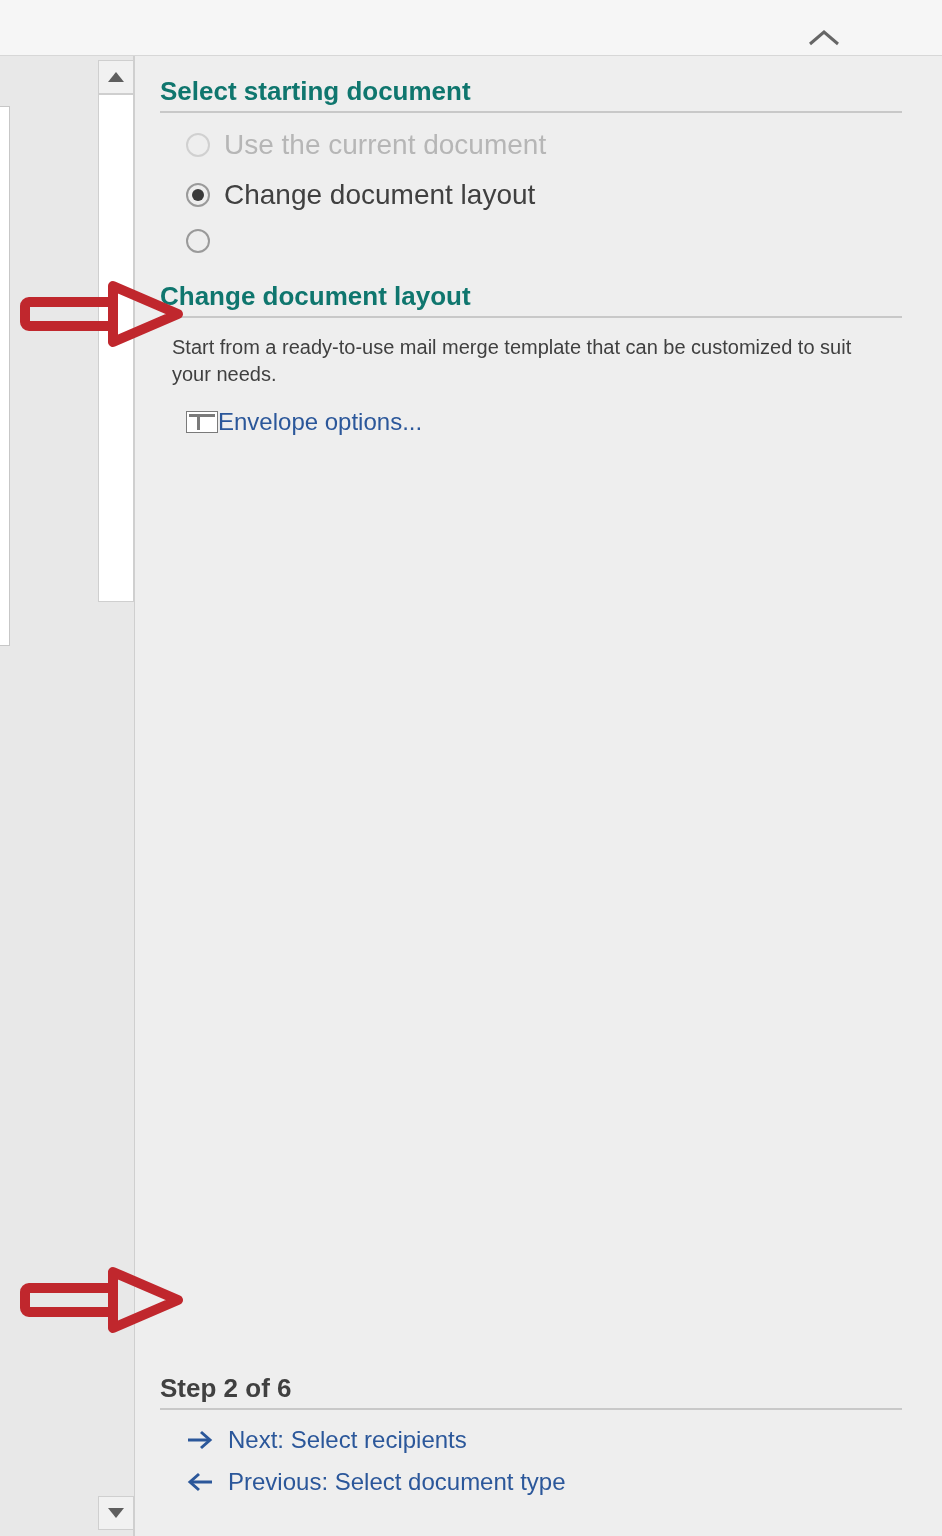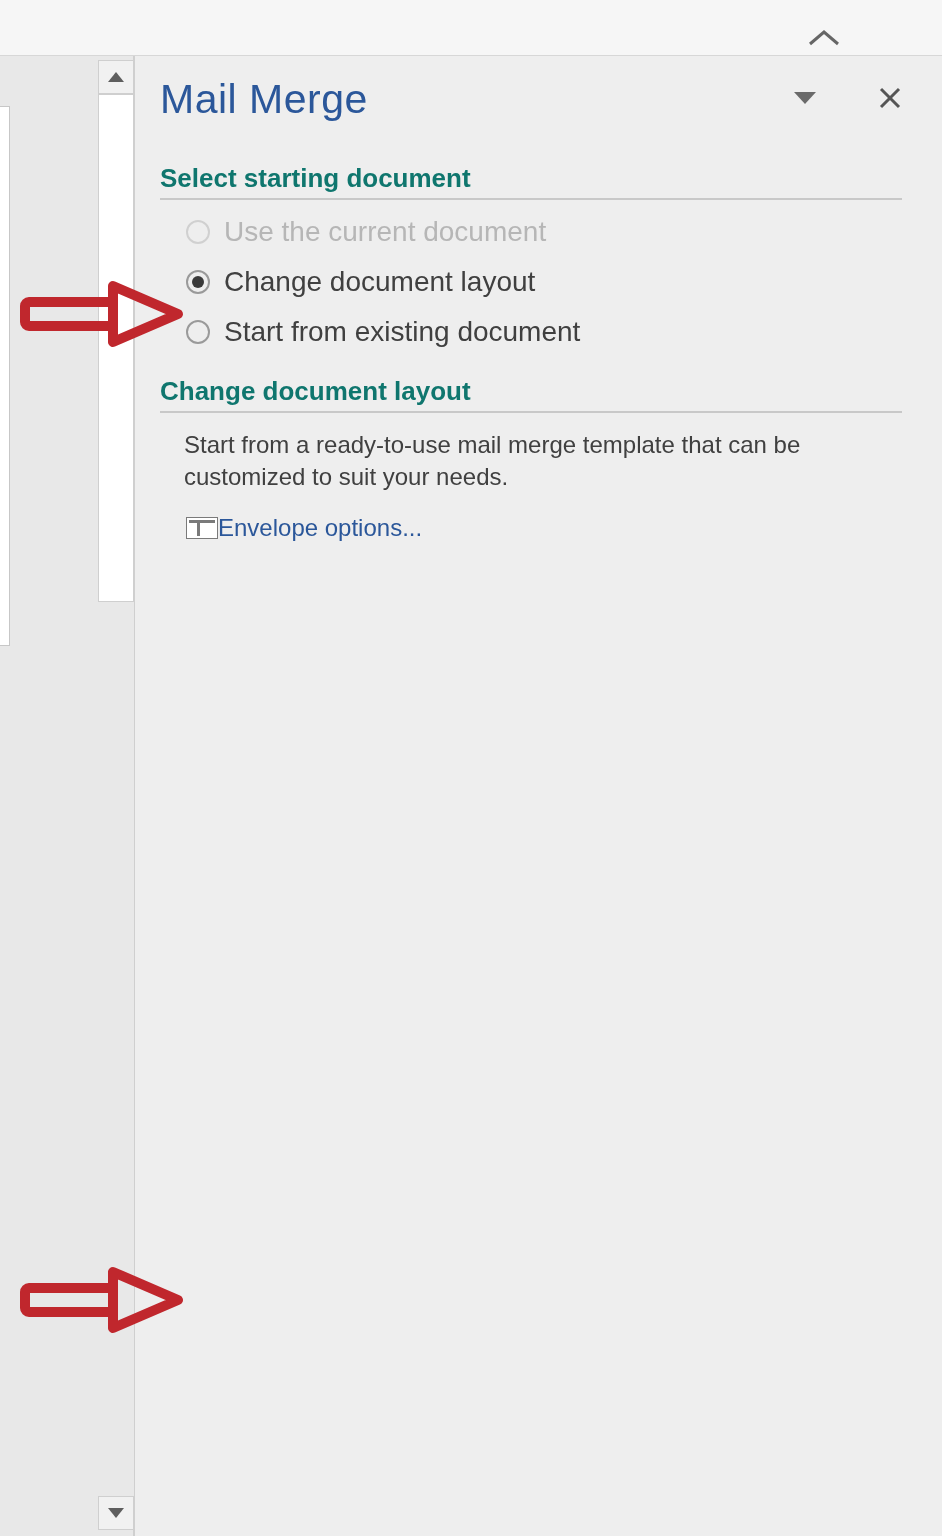--- a/index.html
+++ b/index.html
@@ -242,22 +242,6 @@
 </div>
 
 <div class="pane">
-  <div class="pane-header">
-    <div class="pane-title">Mail Merge</div>
-    <div class="pane-controls">
-      <span class="ctl">
-        <svg width="26" height="16" viewBox="0 0 26 16">
-            <polygon points="2,2 24,2 13,14" fill="#6a6a6a"></polygon>
-          </svg>
-      </span>
-      <span class="ctl">
-        <svg width="24" height="24" viewBox="0 0 24 24">
-          <line x1="3" y1="3" x2="21" y2="21" stroke="#555" stroke-width="3"></line>
-          <line x1="21" y1="3" x2="3" y2="21" stroke="#555" stroke-width="3"></line>
-        </svg>
-      </span>
-    </div>
-  </div>
 
   <div>
     <div class="section-head">Select starting document</div>

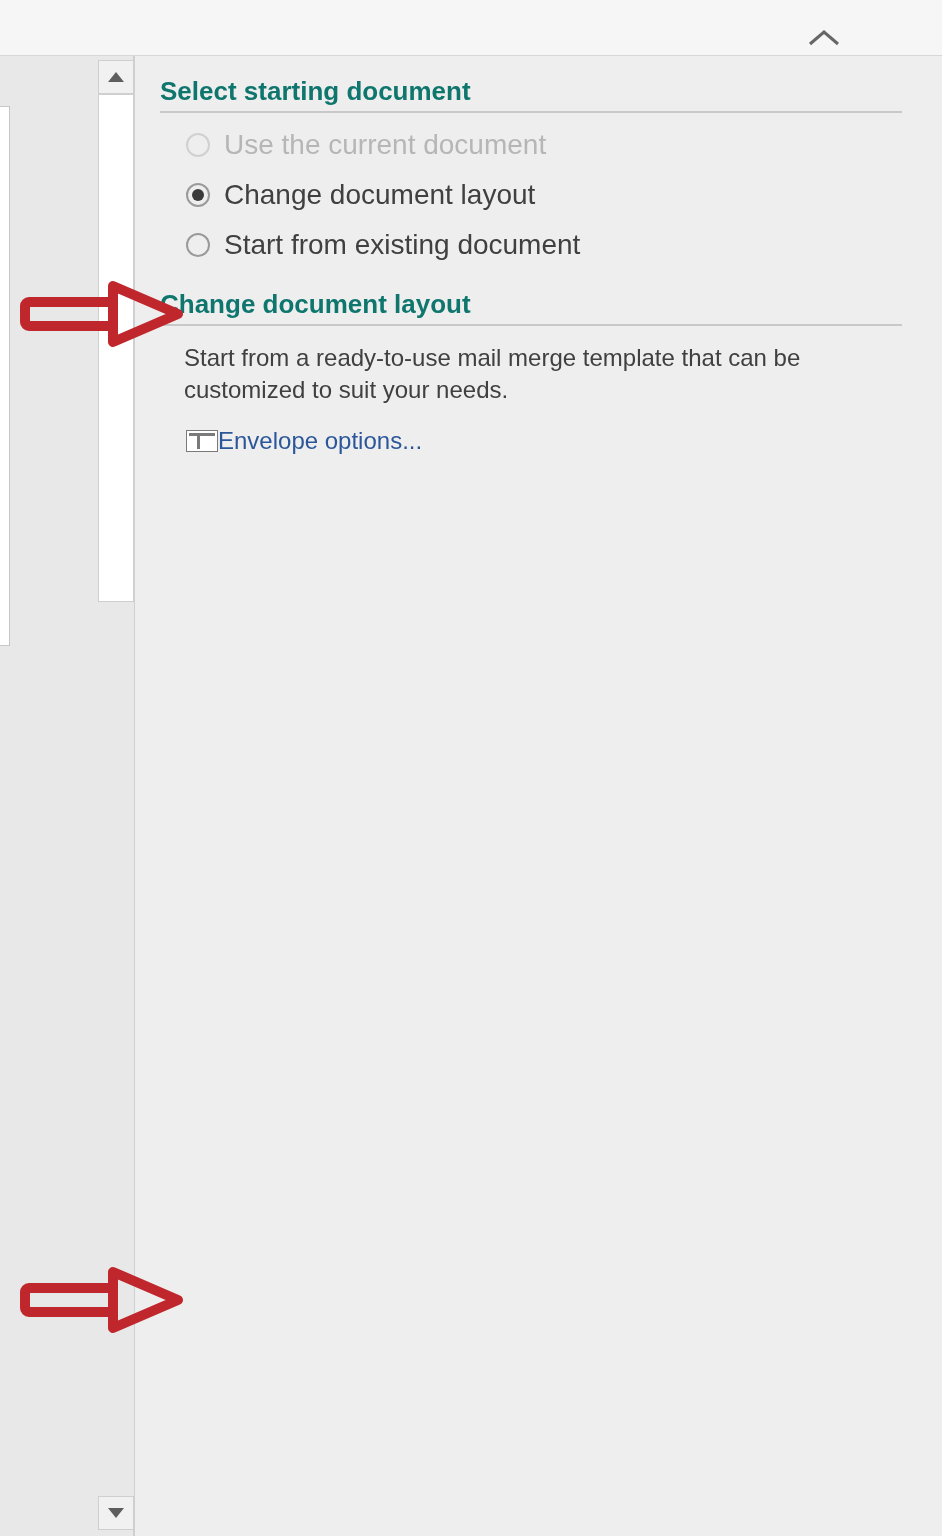--- a/index.html
+++ b/index.html
@@ -260,7 +260,6 @@
       </div>
       <div class="radio-item">
         <span class="radio"></span>
-        <span>Start from existing document</span>
       </div>
     </div>
   </div>

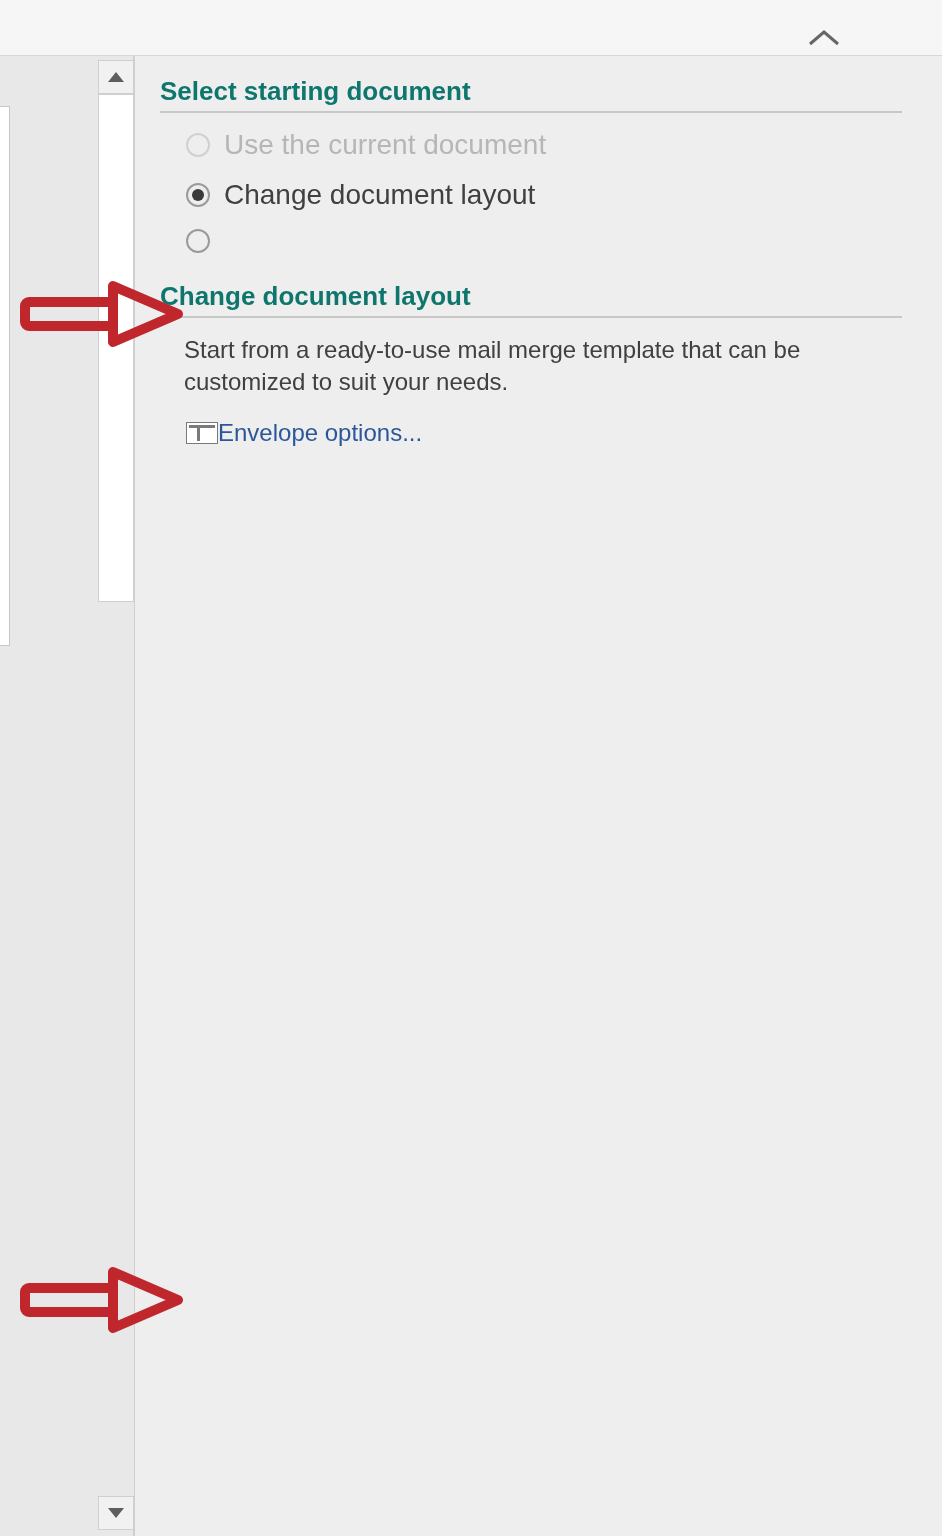--- a/index.html
+++ b/index.html
@@ -154,9 +154,9 @@
 
   .section2 { margin-top: 28px; }
   .section-body {
-    font-size: 24px;
-    color: #404040;
-    margin: 14px 24px 20px 24px;
+    font-size: 20px;
+    color: #404040;
+    margin: 14px 24px 20px 12px;
     line-height: 1.35;
   }
 

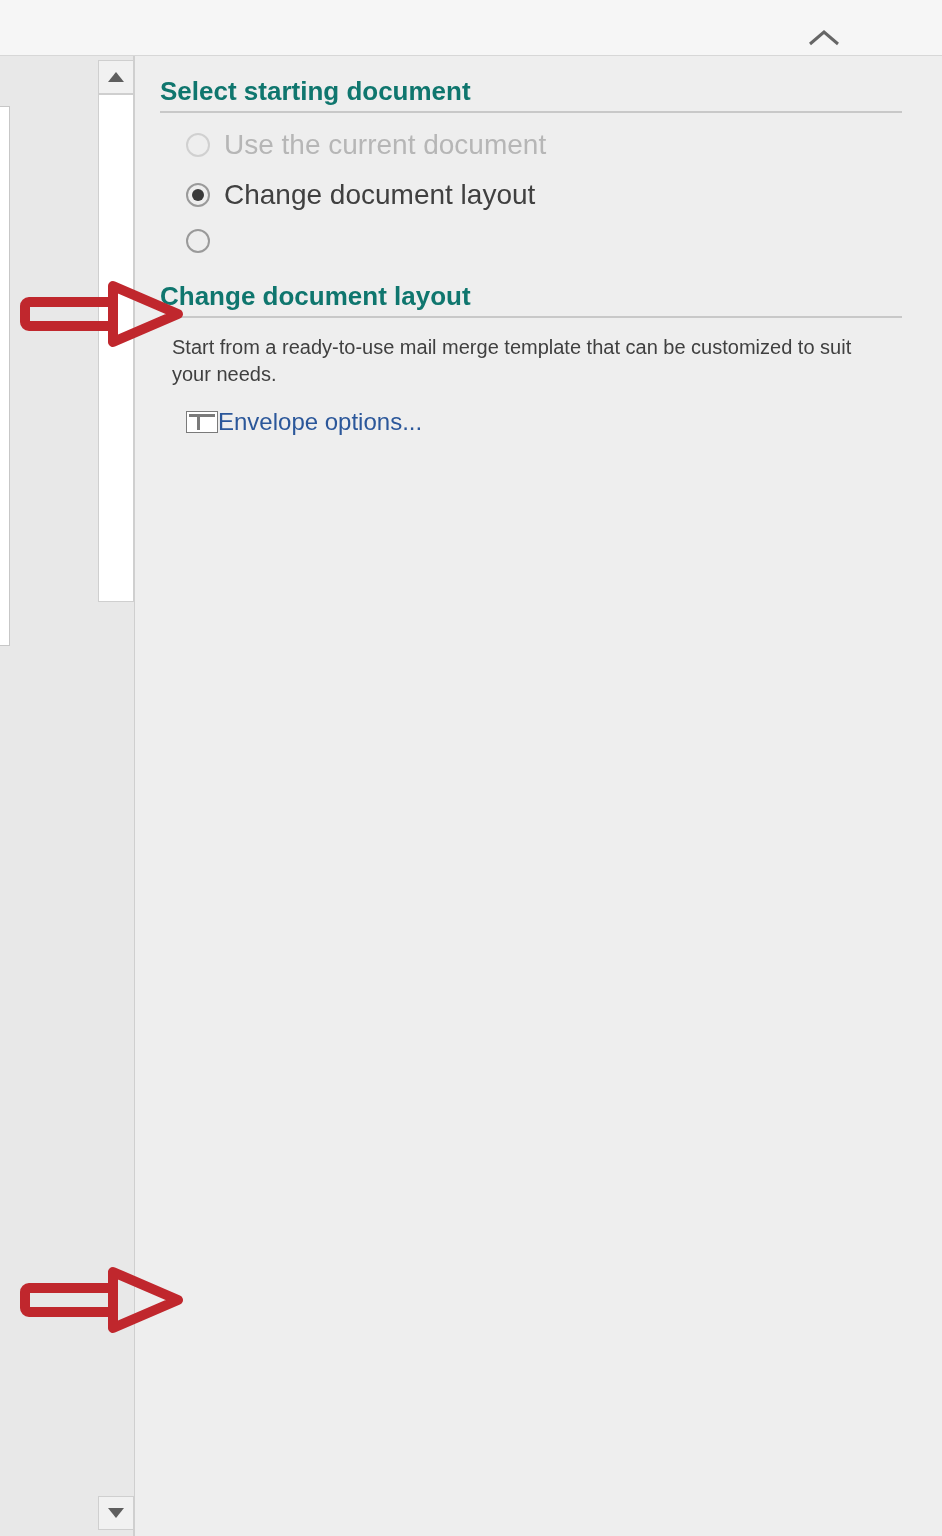--- a/index.html
+++ b/index.html
@@ -274,6 +274,24 @@
     </div>
   </div>
 
+  <div class="pane-footer">
+    <div class="step-head">Step 2 of 6</div>
+    <hr class="section-rule">
+    <div class="nav-link">
+      <svg class="arrow-icon" viewBox="0 0 28 20">
+        <line x1="2" y1="10" x2="22" y2="10" stroke="#2b579a" stroke-width="3"></line>
+        <polyline points="15,2 24,10 15,18" fill="none" stroke="#2b579a" stroke-width="3"></polyline>
+      </svg>
+      <span>Next: Select recipients</span>
+    </div>
+    <div class="nav-link">
+      <svg class="arrow-icon" viewBox="0 0 28 20">
+        <line x1="6" y1="10" x2="26" y2="10" stroke="#2b579a" stroke-width="3"></line>
+        <polyline points="13,2 4,10 13,18" fill="none" stroke="#2b579a" stroke-width="3"></polyline>
+      </svg>
+      <span>Previous: Select document type</span>
+    </div>
+  </div>
 </div>
 
 <div class="anno" style="left:18px; top:280px;">

